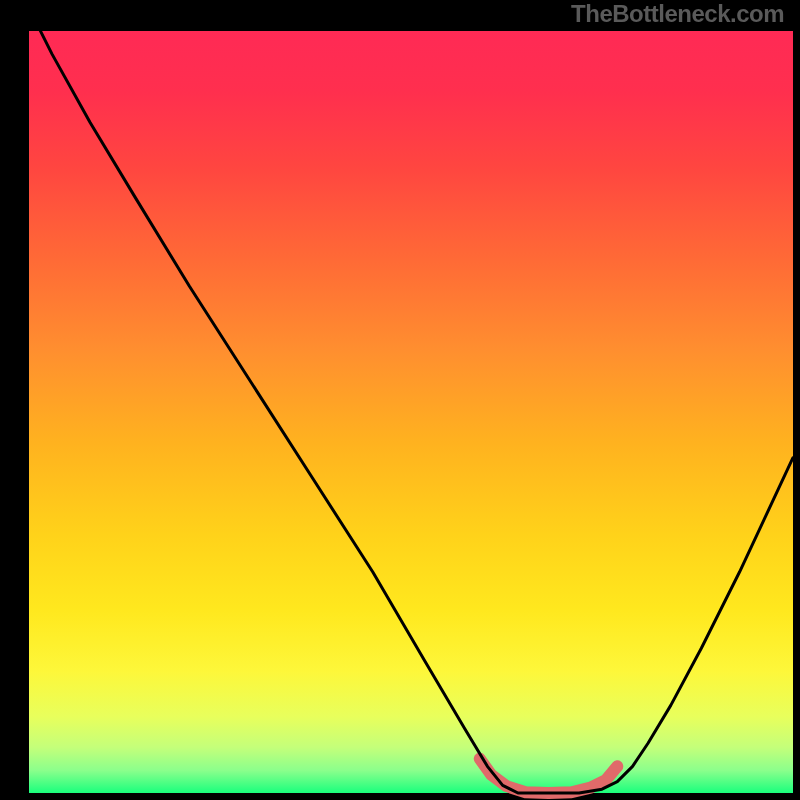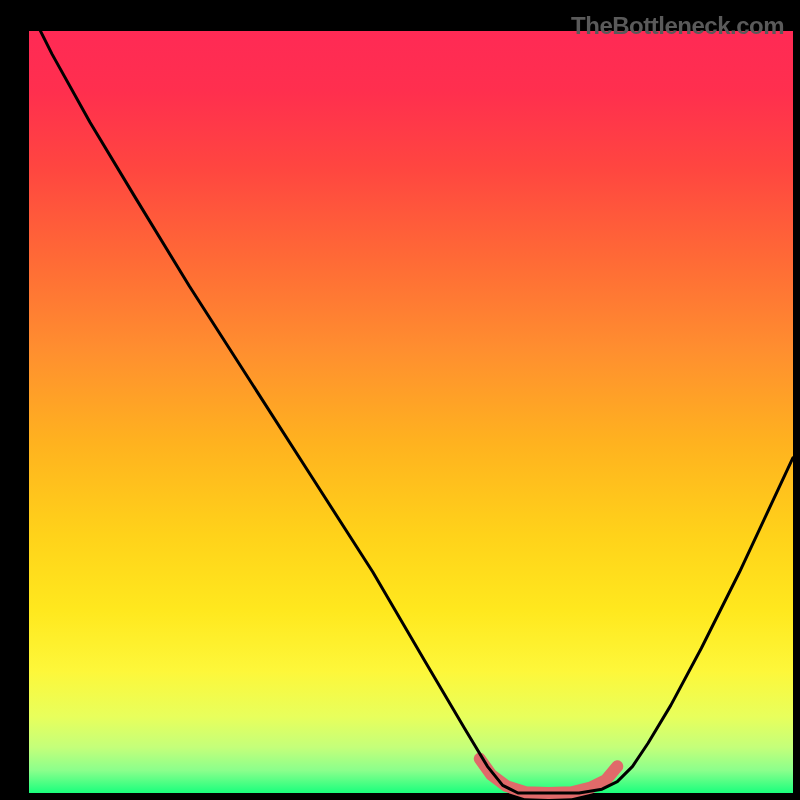--- a/index.html
+++ b/index.html
@@ -19,7 +19,7 @@
   }
   .watermark {
     position: absolute;
-    top: 12px;
+    top: 0;
     right: 16px;
     color: #5a5a5a;
     font-size: 24px;

